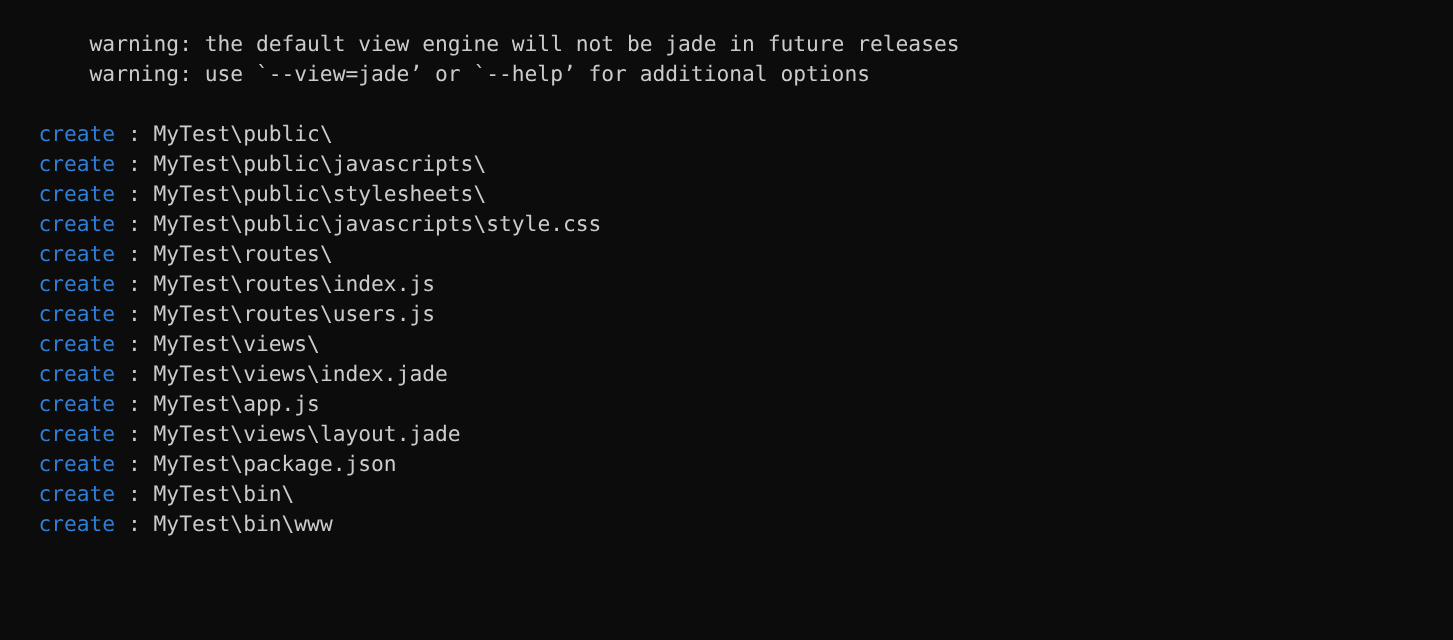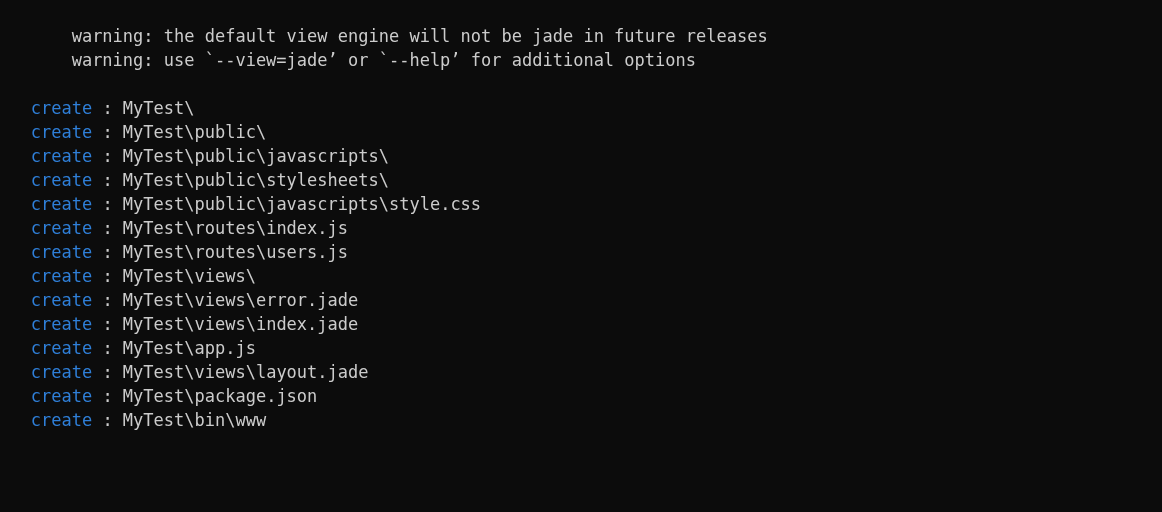--- a/index.html
+++ b/index.html
@@ -75,7 +75,6 @@
     </div>
 
     <div id="create-lines">
-        <div class="line"><span>   </span><span class="kw-create">create</span><span class="sep"> : </span><span class="path">MyTest\</span></div>
         <div class="line"><span>   </span><span class="kw-create">create</span><span class="sep"> : </span><span class="path">MyTest\public\</span></div>
         <div class="line"><span>   </span><span class="kw-create">create</span><span class="sep"> : </span><span class="path">MyTest\public\javascripts\</span></div>
         <div class="line"><span>   </span><span class="kw-create">create</span><span class="sep"> : </span><span class="path">MyTest\public\stylesheets\</span></div>

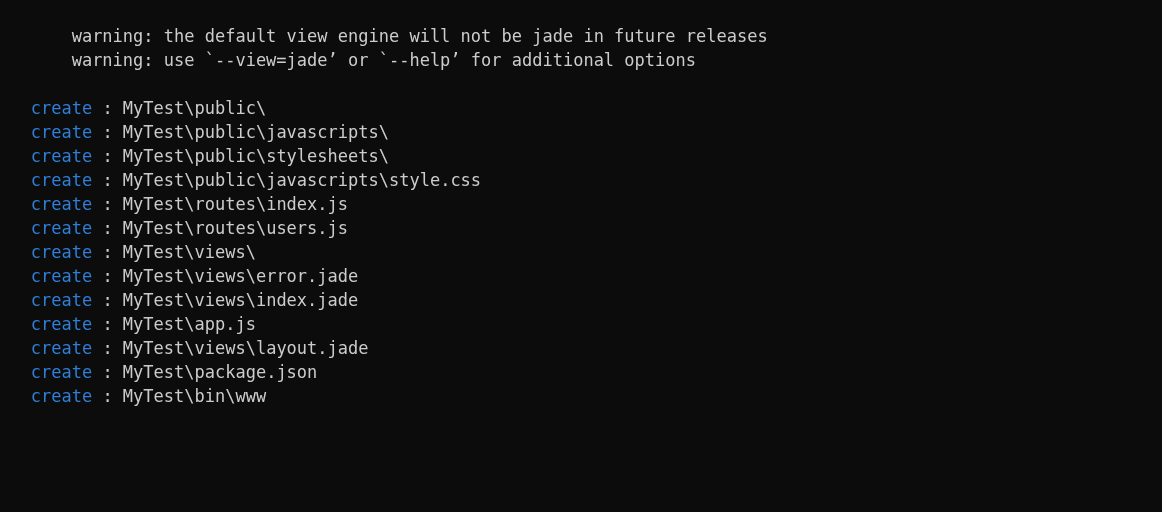--- a/index.html
+++ b/index.html
@@ -79,6 +79,7 @@
         <div class="line"><span>   </span><span class="kw-create">create</span><span class="sep"> : </span><span class="path">MyTest\public\javascripts\</span></div>
         <div class="line"><span>   </span><span class="kw-create">create</span><span class="sep"> : </span><span class="path">MyTest\public\stylesheets\</span></div>
         <div class="line"><span>   </span><span class="kw-create">create</span><span class="sep"> : </span><span class="path">MyTest\public\javascripts\style.css</span></div>
+        <div class="line"><span>   </span><span class="kw-create">create</span><span class="sep"> : </span><span class="path">MyTest\routes\</span></div>
         <div class="line"><span>   </span><span class="kw-create">create</span><span class="sep"> : </span><span class="path">MyTest\routes\index.js</span></div>
         <div class="line"><span>   </span><span class="kw-create">create</span><span class="sep"> : </span><span class="path">MyTest\routes\users.js</span></div>
         <div class="line"><span>   </span><span class="kw-create">create</span><span class="sep"> : </span><span class="path">MyTest\views\</span></div>

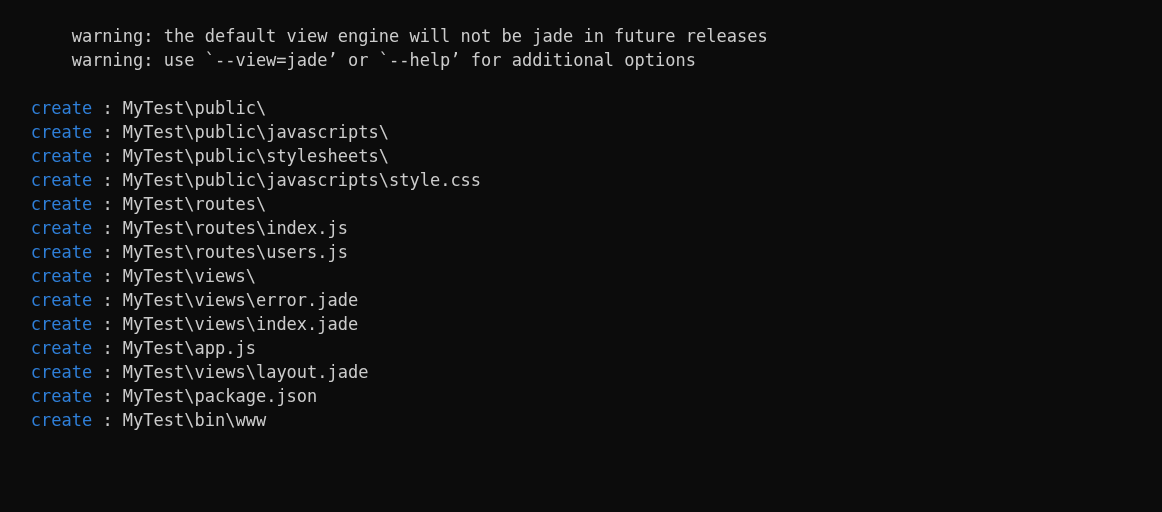--- a/index.html
+++ b/index.html
@@ -83,7 +83,6 @@
         <div class="line"><span>   </span><span class="kw-create">create</span><span class="sep"> : </span><span class="path">MyTest\routes\index.js</span></div>
         <div class="line"><span>   </span><span class="kw-create">create</span><span class="sep"> : </span><span class="path">MyTest\routes\users.js</span></div>
         <div class="line"><span>   </span><span class="kw-create">create</span><span class="sep"> : </span><span class="path">MyTest\views\</span></div>
-        <div class="line"><span>   </span><span class="kw-create">create</span><span class="sep"> : </span><span class="path">MyTest\views\error.jade</span></div>
         <div class="line"><span>   </span><span class="kw-create">create</span><span class="sep"> : </span><span class="path">MyTest\views\index.jade</span></div>
         <div class="line"><span>   </span><span class="kw-create">create</span><span class="sep"> : </span><span class="path">MyTest\app.js</span></div>
         <div class="line"><span>   </span><span class="kw-create">create</span><span class="sep"> : </span><span class="path">MyTest\views\layout.jade</span></div>

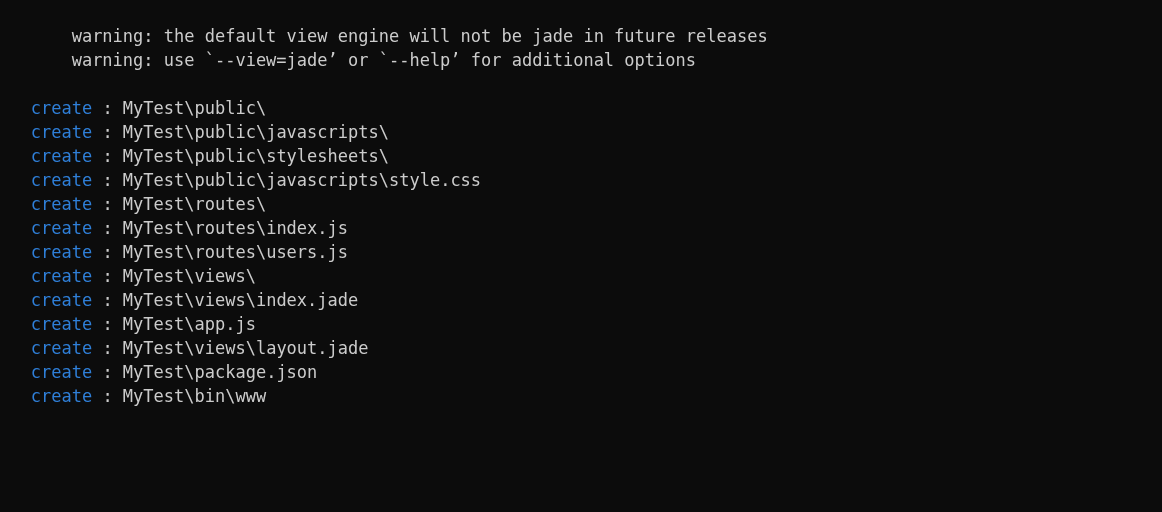--- a/index.html
+++ b/index.html
@@ -87,6 +87,7 @@
         <div class="line"><span>   </span><span class="kw-create">create</span><span class="sep"> : </span><span class="path">MyTest\app.js</span></div>
         <div class="line"><span>   </span><span class="kw-create">create</span><span class="sep"> : </span><span class="path">MyTest\views\layout.jade</span></div>
         <div class="line"><span>   </span><span class="kw-create">create</span><span class="sep"> : </span><span class="path">MyTest\package.json</span></div>
+        <div class="line"><span>   </span><span class="kw-create">create</span><span class="sep"> : </span><span class="path">MyTest\bin\</span></div>
         <div class="line"><span>   </span><span class="kw-create">create</span><span class="sep"> : </span><span class="path">MyTest\bin\www</span></div>
       </div>
 

